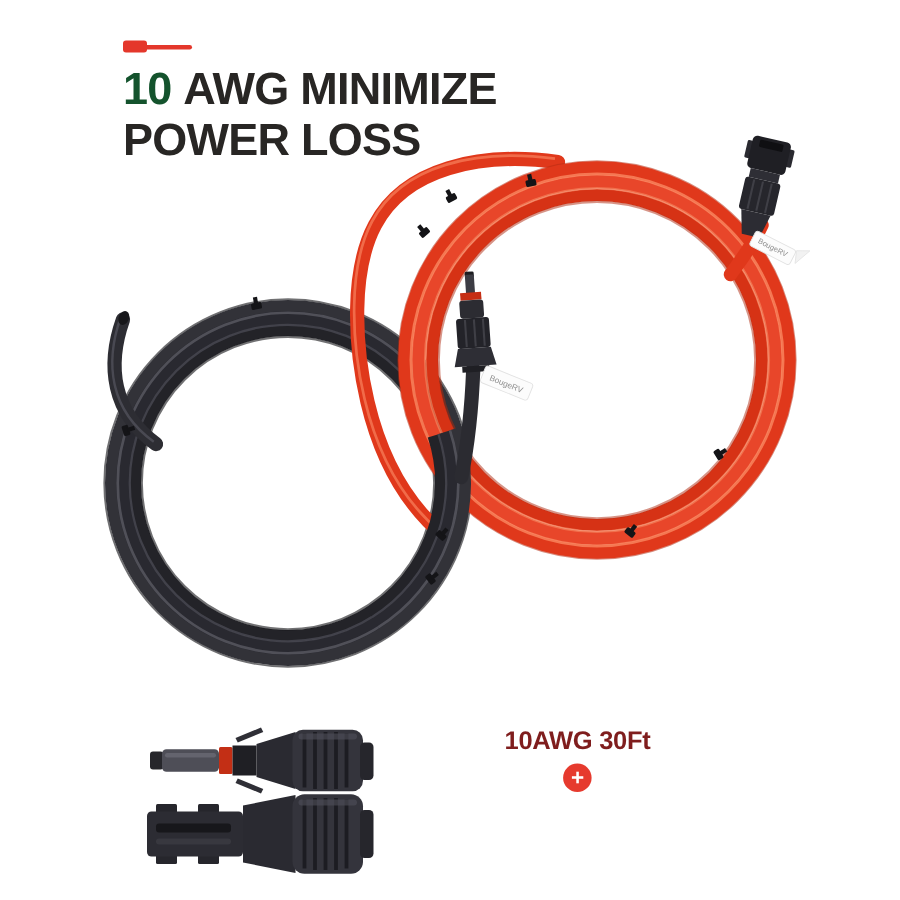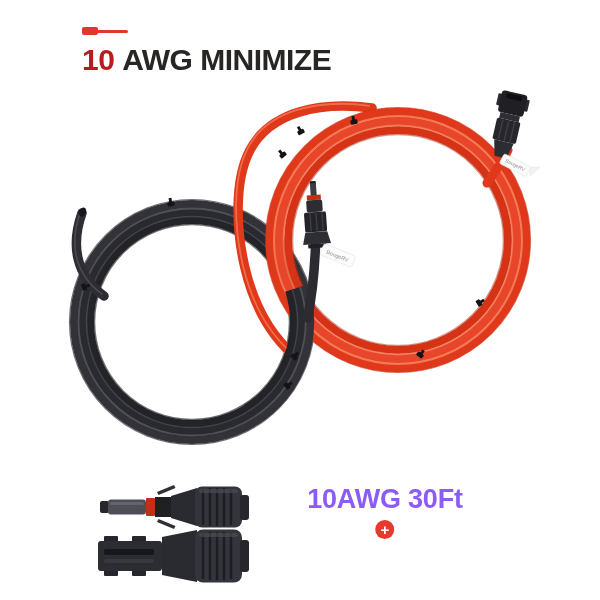--- a/index.html
+++ b/index.html
@@ -19,7 +19,7 @@
     letter-spacing:-0.5px;color:#282624;
   }
   h1.title .line{display:block;}
-  h1.title .hl{color:#b91c1c;margin-right:0.26em;}
+  h1.title .hl{color:#14532d;margin-right:0.26em;}
   
   svg.product{position:absolute;left:0;top:0;width:600px;height:600px;z-index:1;}
   

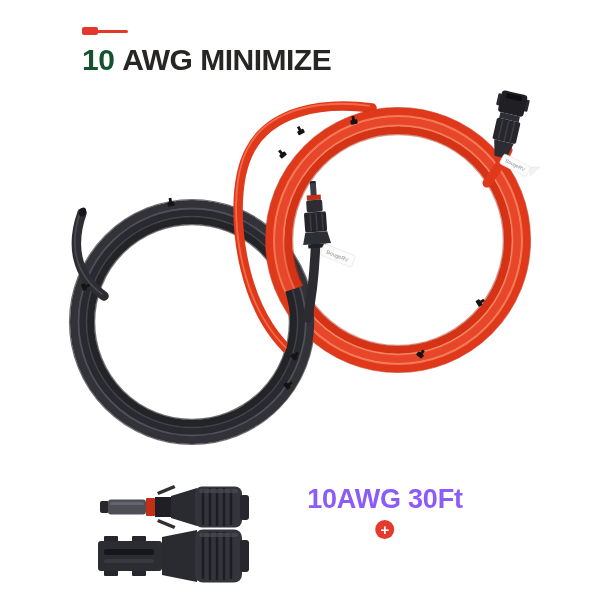--- a/index.html
+++ b/index.html
@@ -47,6 +47,7 @@
       </div>
     <h1 class="title">
       <span class="line"><span class="hl">10</span><span>AWG MINIMIZE</span></span>
+      <span class="line">POWER LOSS</span>
     </h1>
   </header>
 

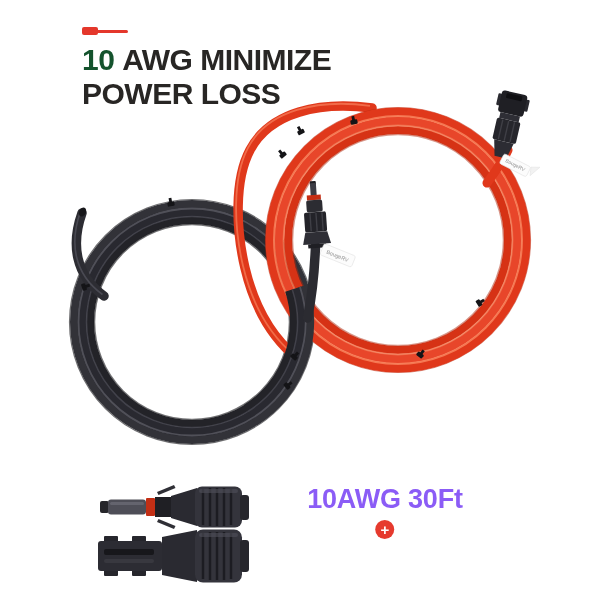--- a/index.html
+++ b/index.html
@@ -28,7 +28,7 @@
     display:flex;flex-direction:column;align-items:center;gap:5px;z-index:3;
   }
   .spec,.includes{
-    font-size:27px;font-weight:800;color:#8b5cf6;letter-spacing:-0.2px;white-space:nowrap;
+    font-size:17px;font-weight:800;color:#7f1d1d;letter-spacing:-0.2px;white-space:nowrap;
   }
   .plus-badge{
     width:19px;height:19px;border-radius:50%;background:#e63a2e;

